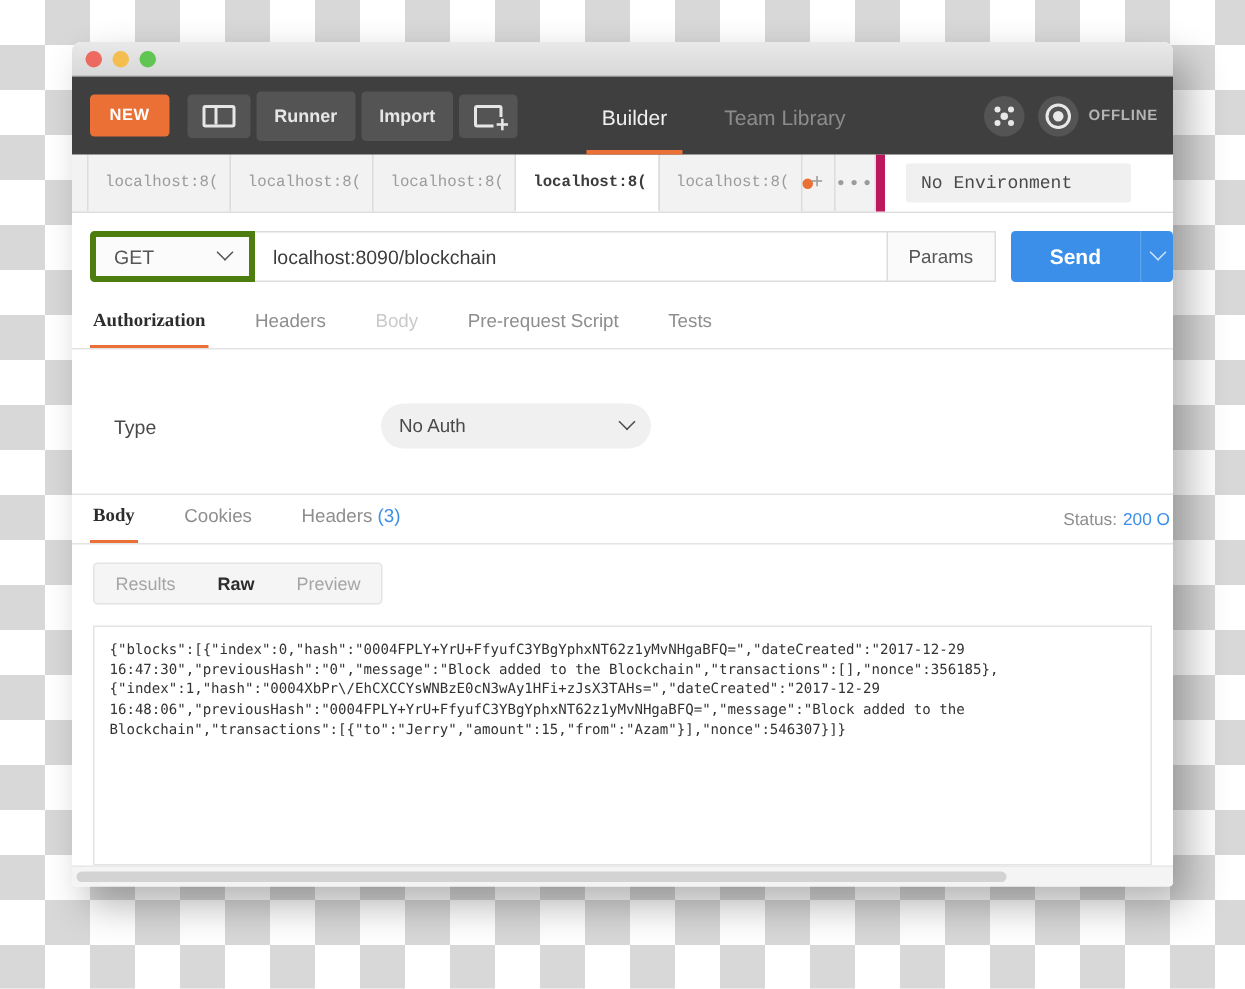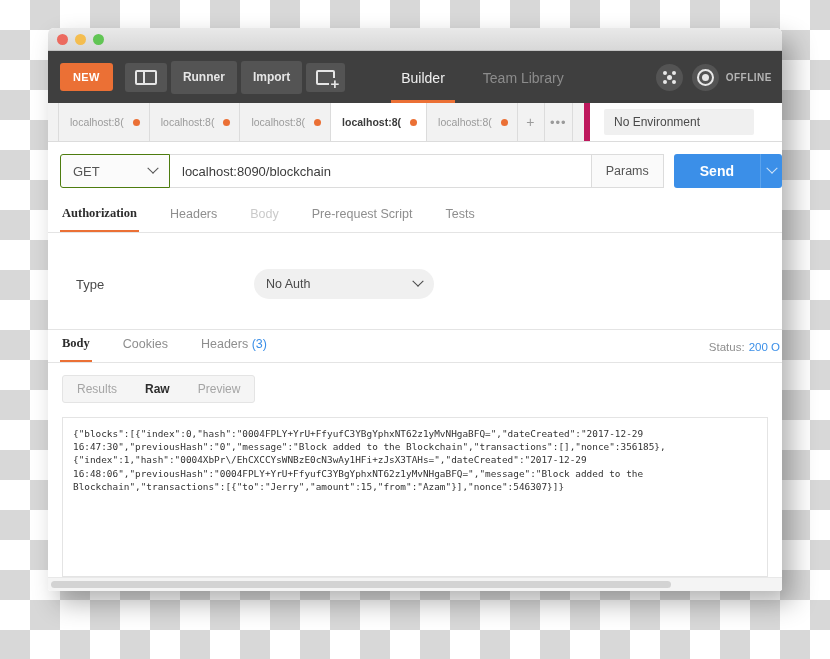--- a/index.html
+++ b/index.html
@@ -136,6 +136,7 @@
     border-bottom: 1px solid #dcdcdc;
     flex: 0 0 auto;
     height: 38px;
+    font-family: Liberation Mono, monospace;
   }
   .tabstrip {
     display: flex; align-items: stretch; flex: 1 1 auto;

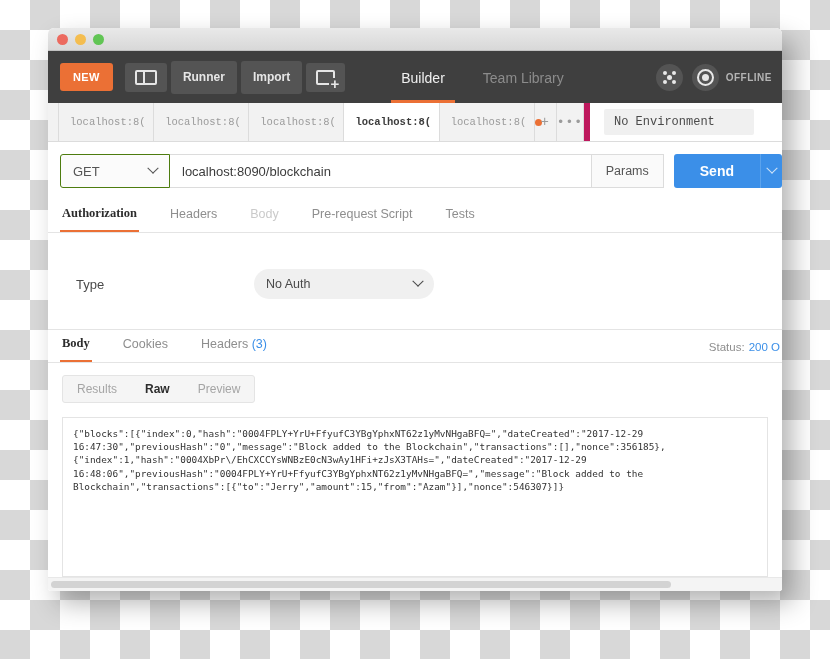--- a/index.html
+++ b/index.html
@@ -195,7 +195,7 @@
   }
   .method-select {
     width: 110px; height: 34px;
-    border: 1px solid #4d7c0f; border-radius: 3px 0 0 3px;
+    border: 4px solid #4d7c0f; border-radius: 3px 0 0 3px;
     background: #fbfbfb;
     display: flex; align-items: center; justify-content: space-between;
     padding: 0 12px; box-sizing: border-box;

